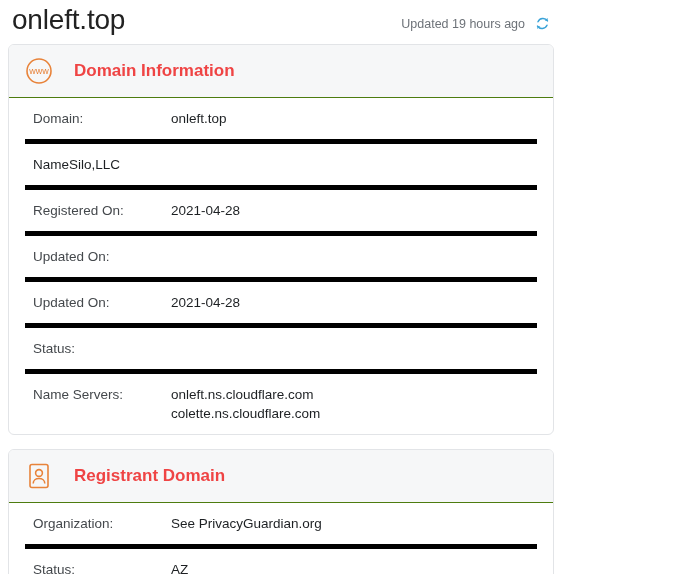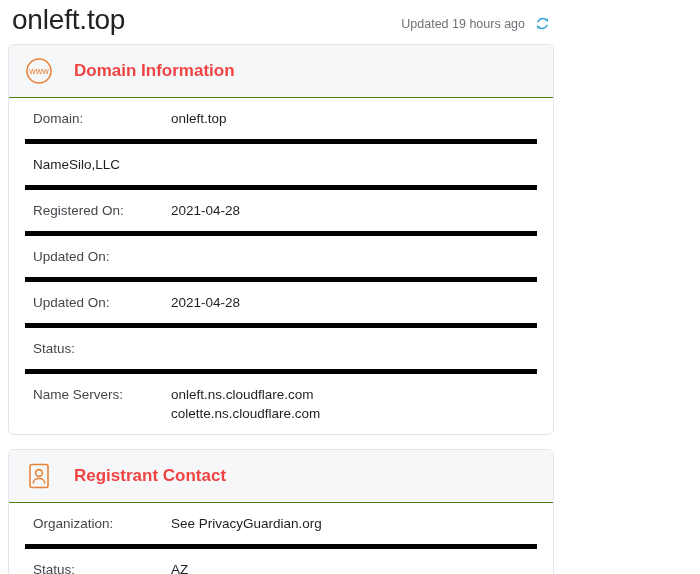--- a/index.html
+++ b/index.html
@@ -170,7 +170,7 @@
           <path d="M8.2 21.5c0-3.2 2.6-5 5.8-5s5.8 1.8 5.8 5" fill="none" stroke="#e8833a" stroke-width="1.6"></path>
         </svg>
       </span>
-      <span class="card-header-title">Registrant Contact</span>
+      <span class="card-header-title">Registrant Domain</span>
     </div>
     <div class="rows">
       <div class="row">

